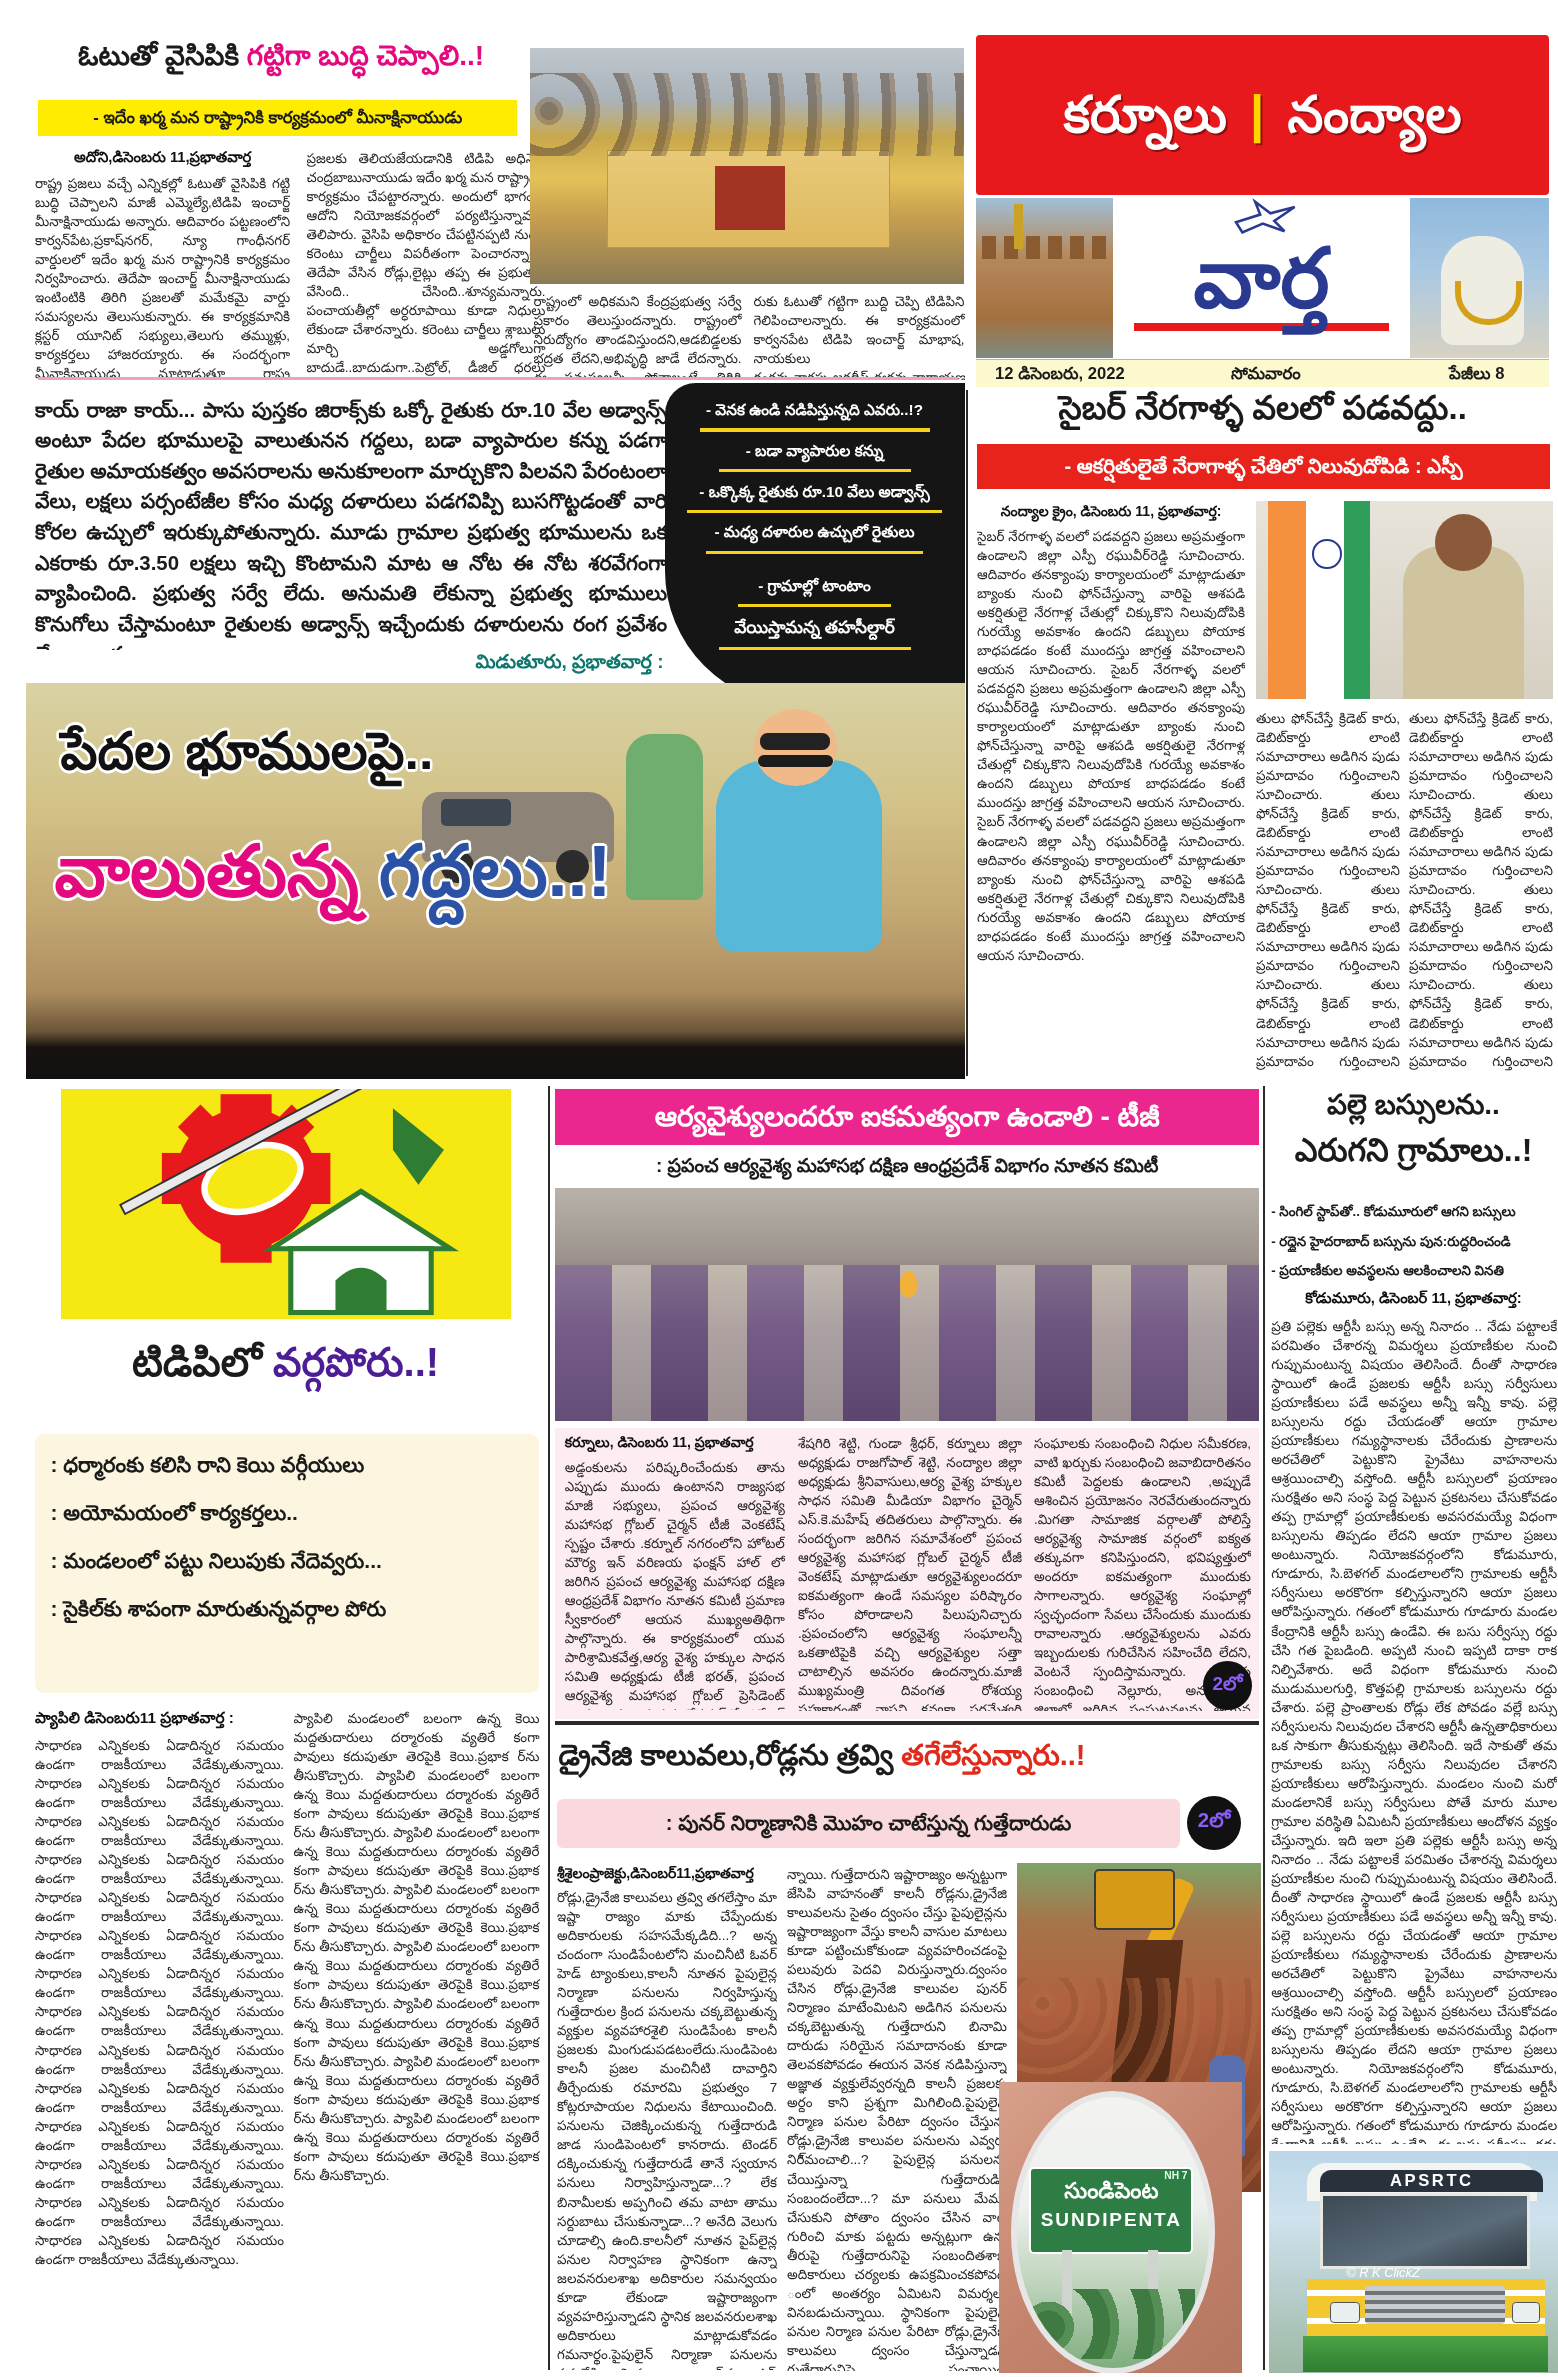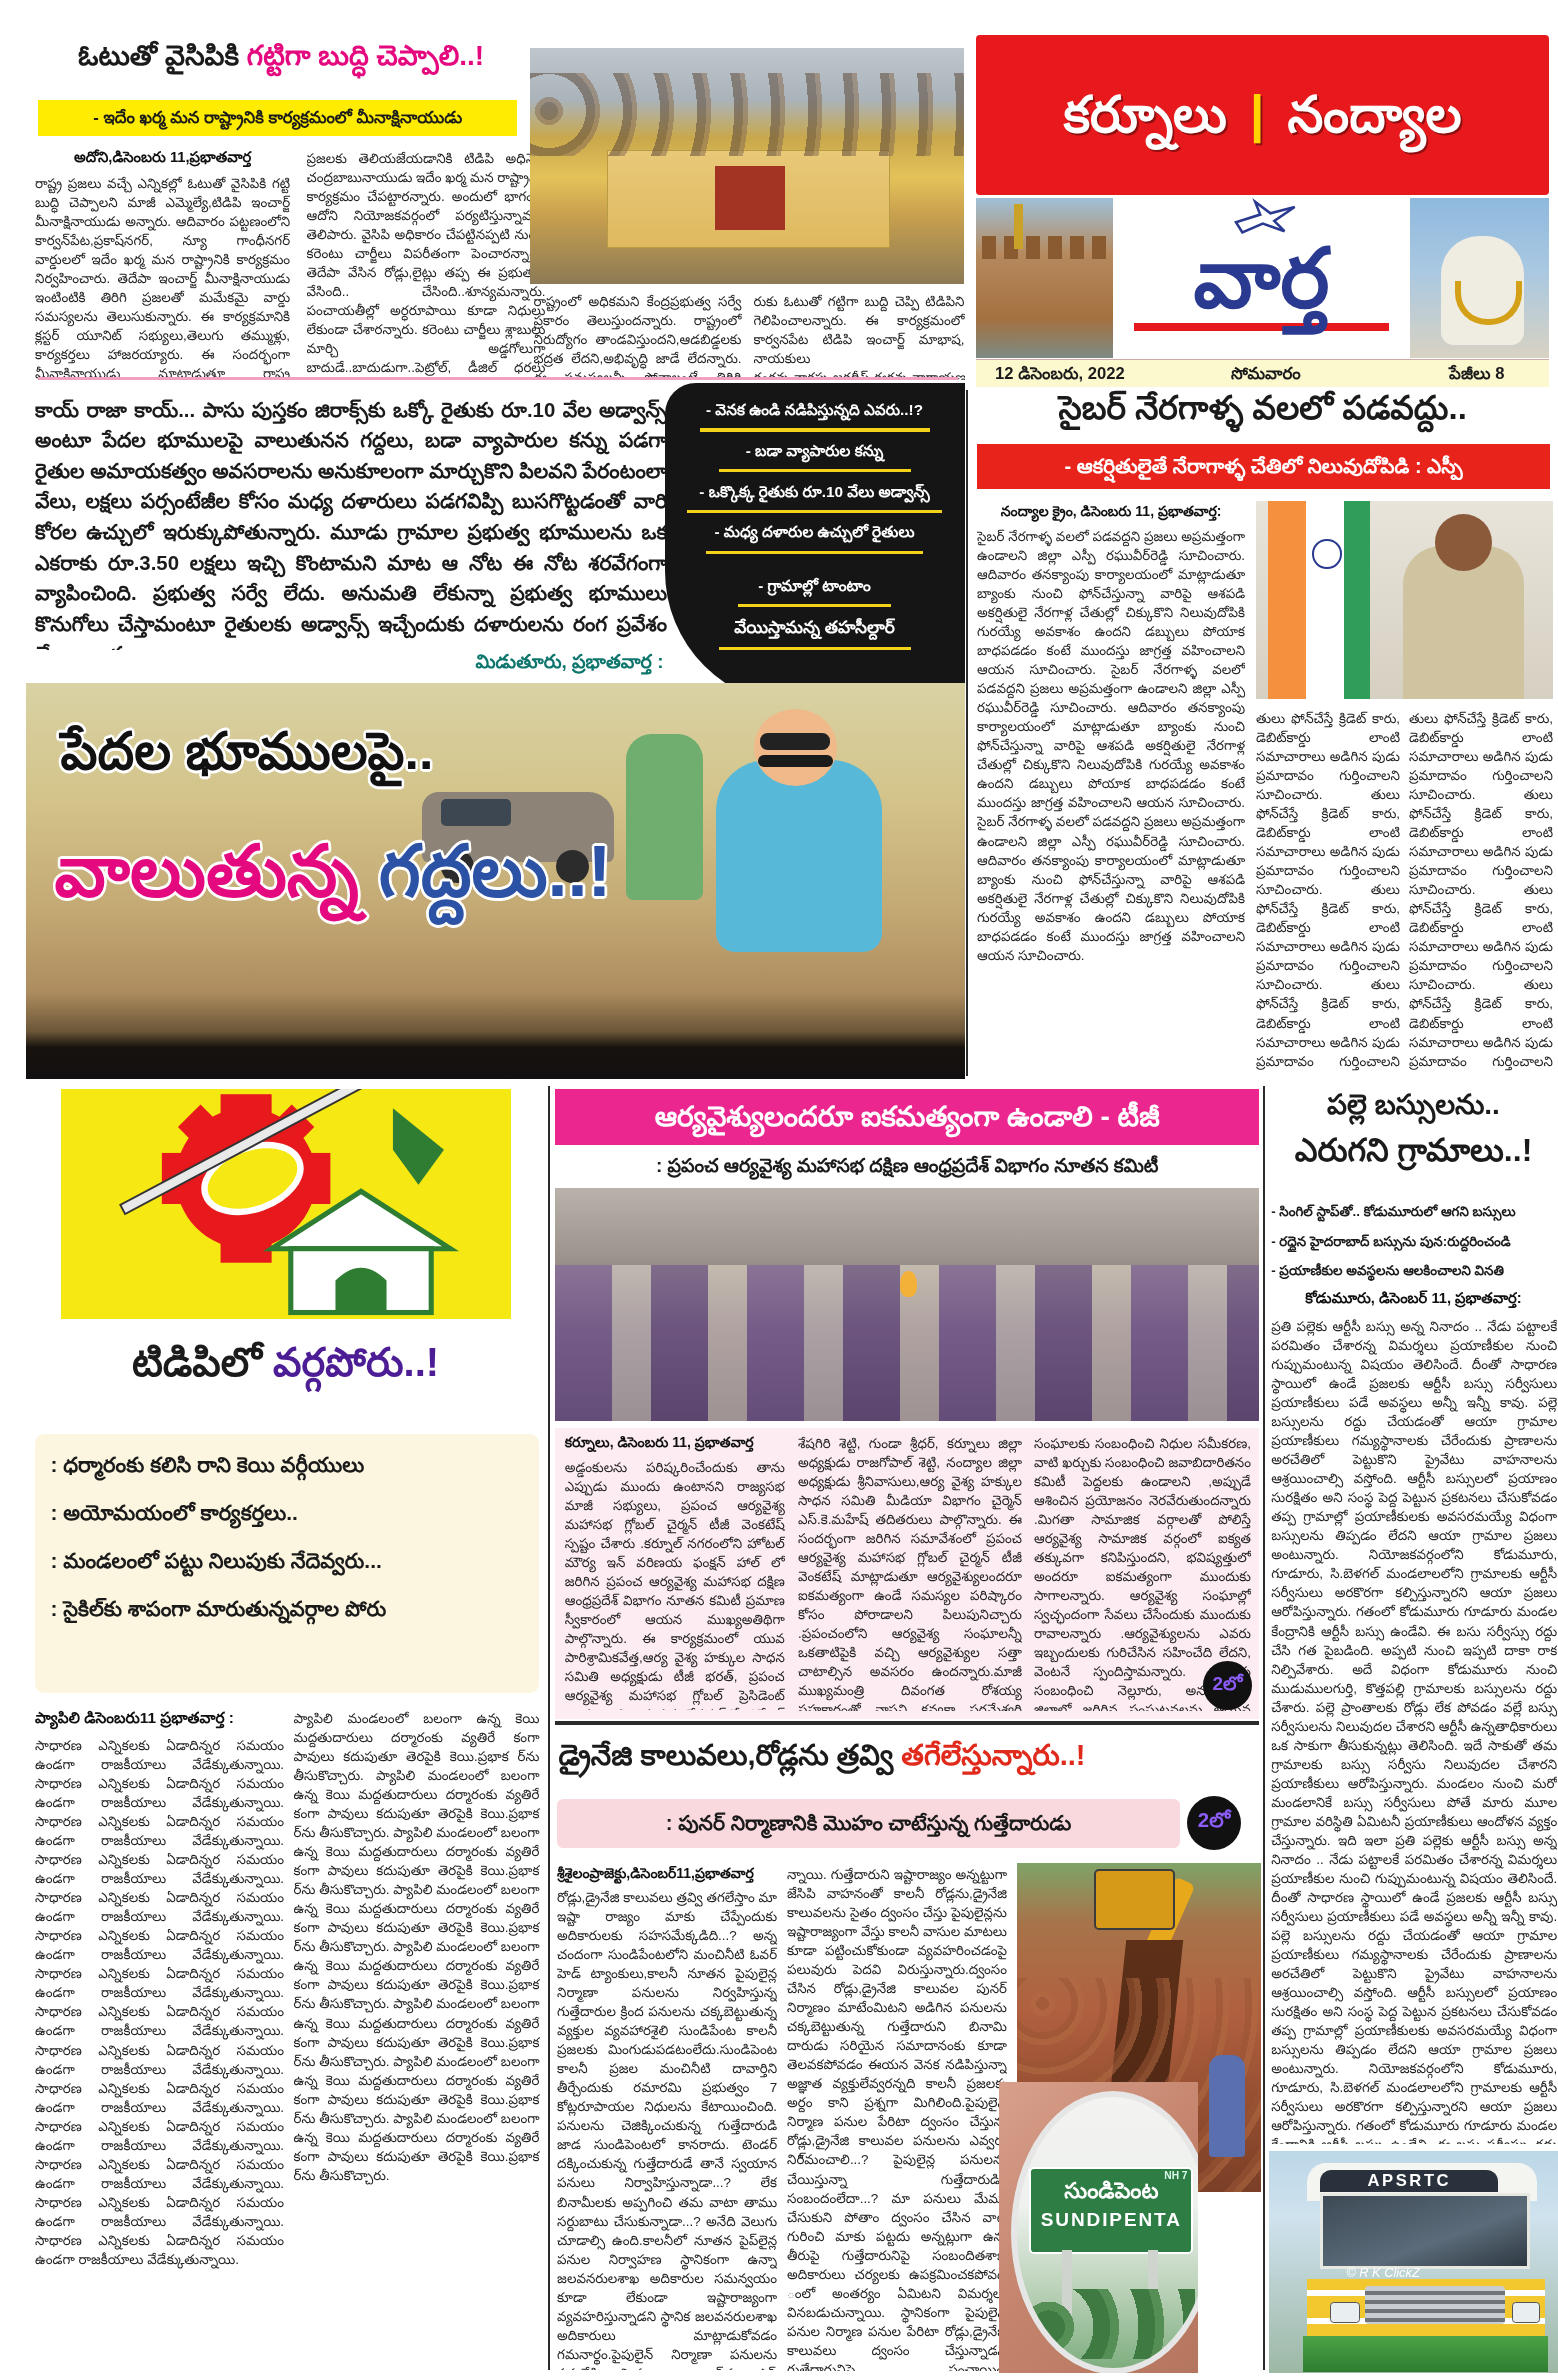--- a/index.html
+++ b/index.html
@@ -245,7 +245,7 @@
       <div class="abs" style="left:192px;top:192px;width:36px;height:102px;background:#5a6fb0;border-radius:12.8px 12.8px 3.8px 3.8px;"></div>
     </div>
 
-    <div class="abs" style="left:447px;top:361px;width:199px;height:291px;background:linear-gradient(135deg,#d8a18c,#c4836c 50%,#b5765f);overflow:hidden;">
+    <div class="abs" style="left:447px;top:361px;width:243px;height:291px;background:linear-gradient(135deg,#d8a18c,#c4836c 50%,#b5765f);overflow:hidden;">
       <div class="abs" style="left:11.5px;top:9px;width:192px;height:271px;border-radius:50%;border:6.4px solid #e6e6e6;background:linear-gradient(180deg,#f3f3f1 0%,#eef1ee 40%,#bcd3ba 70%,#7fae80 100%);overflow:hidden;">
         <div class="abs ctr" style="left:12.8px;top:70px;width:160px;height:83px;background:#2e7d44;border:2.6px solid #fff;border-radius:5.1px;">
           <div class="b" style="color:#fff;font-size:22px;margin-top:9px;">సుండిపెంట</div>

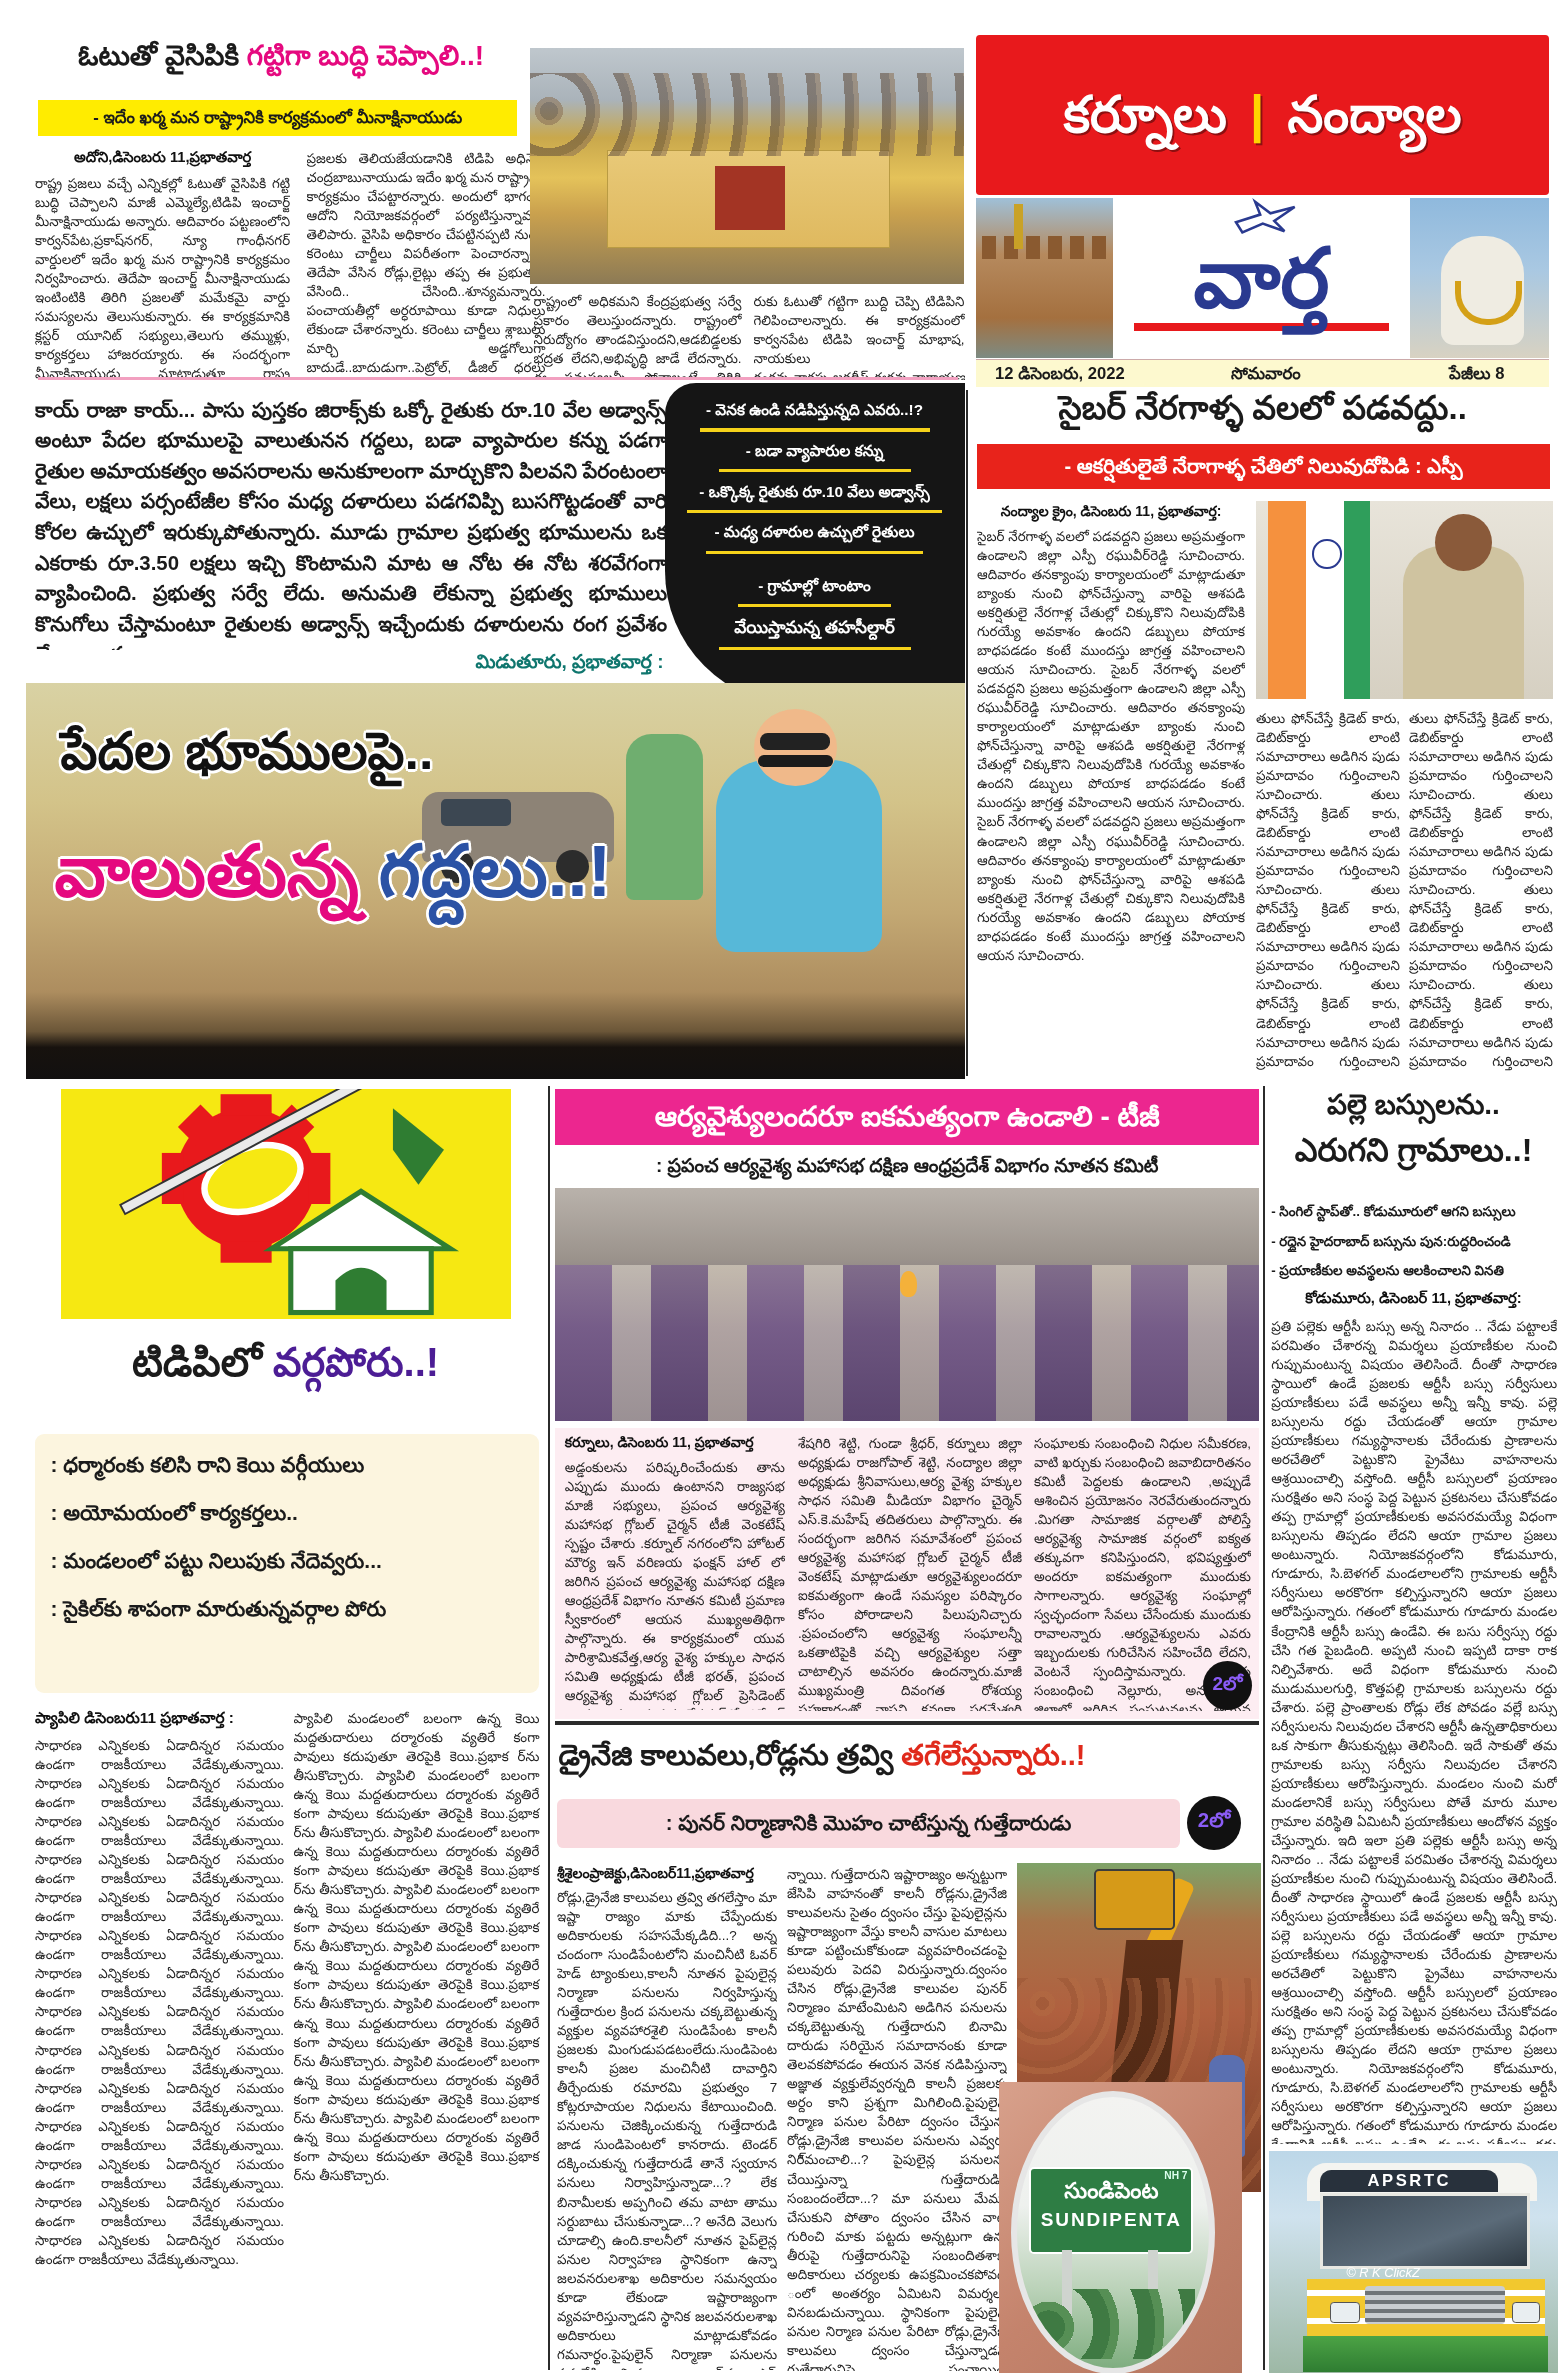--- a/index.html
+++ b/index.html
@@ -208,7 +208,7 @@
 
     <div class="abs" style="left:1.3px;top:1065px;width:289px;height:222px;background:linear-gradient(180deg,#bcd7e8 0%,#cfe2ee 30%,#9db8a5 100%);overflow:hidden;">
       <div class="abs" style="left:38px;top:11.5px;width:230px;height:38px;background:#f4f4f0;border-radius:19px 19px 0 0;"></div>
-      <div class="abs ctr" style="left:51px;top:19px;width:178px;height:22px;background:#28313c;border-radius:11.5px 11.5px 0 0;">
+      <div class="abs ctr" style="left:51px;top:19px;width:223px;height:22px;background:#28313c;border-radius:11.5px 11.5px 0 0;">
         <span class="b" style="color:#fff;font-size:16.6px;line-height:22px;letter-spacing:2.6px;">APSRTC</span>
       </div>
       <div class="abs" style="left:51px;top:42px;width:204px;height:70px;background:linear-gradient(160deg,#3d4a56,#5b6b79 60%,#2e3942);border:3.8px solid #e8e8e2;"></div>

